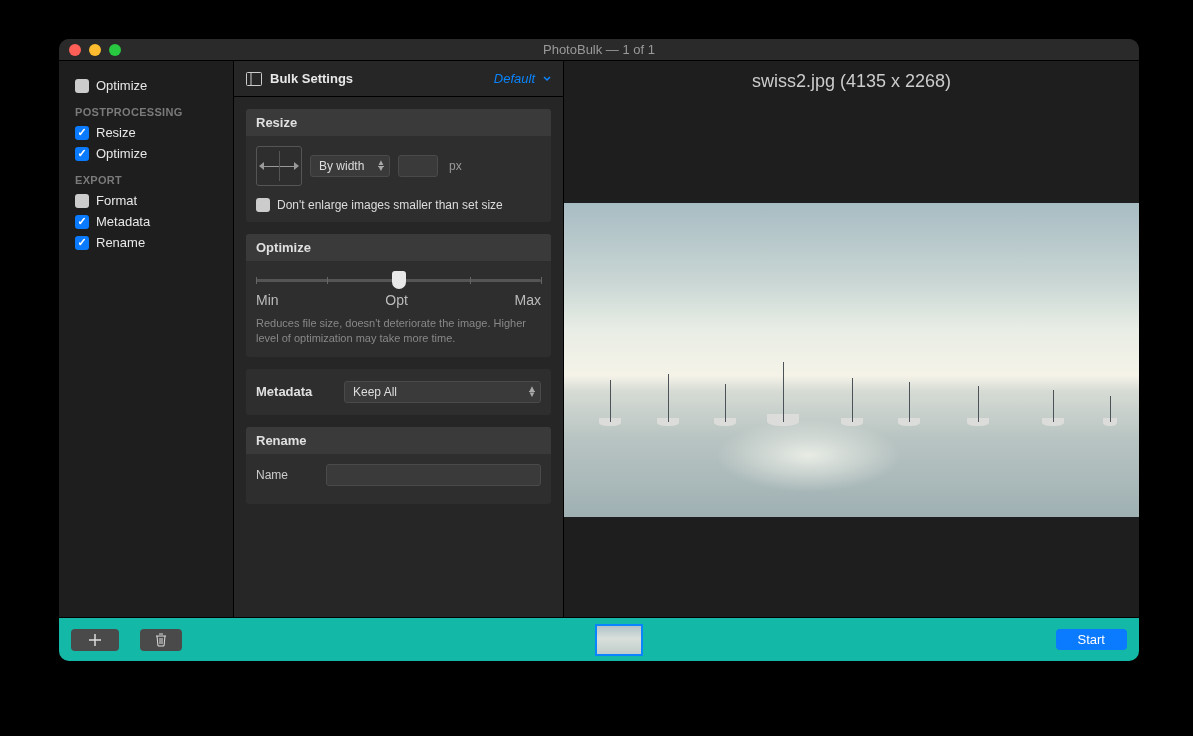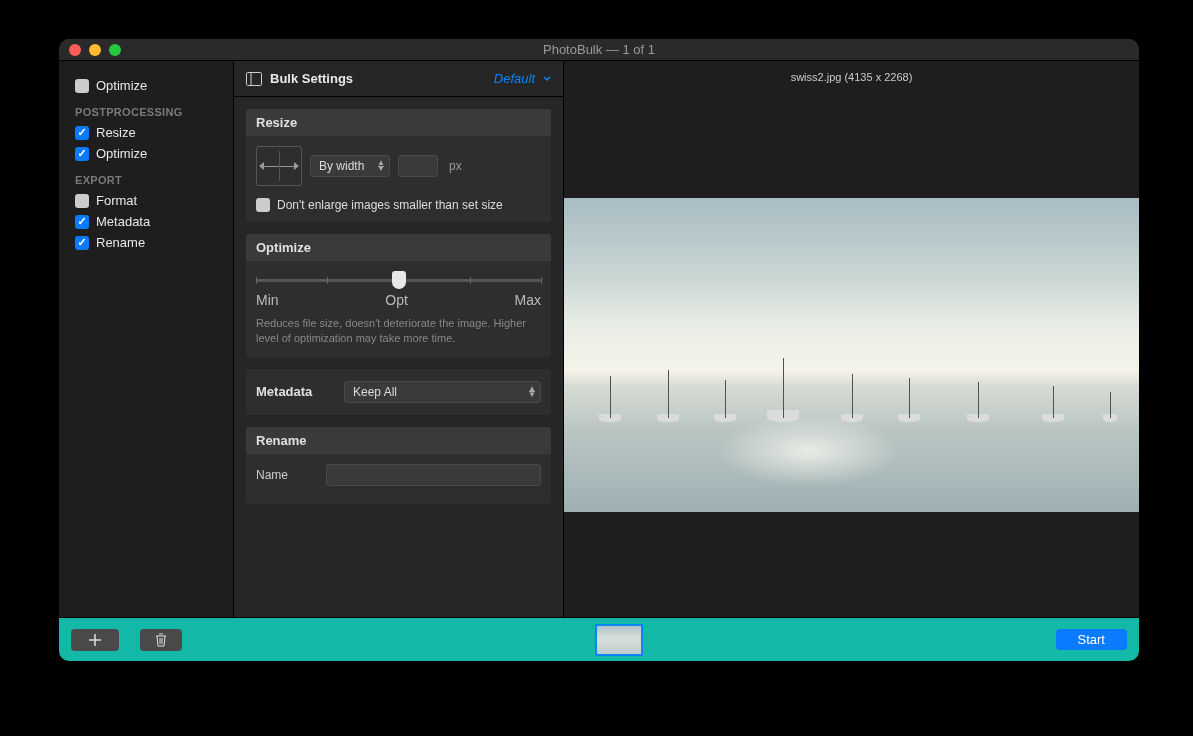--- a/index.html
+++ b/index.html
@@ -55,7 +55,7 @@
 .rename-label { width: 62px; flex-shrink: 0; }
 .input-wide { background: #3a3a3a; border: 1px solid #4a4a4a; color: #ddd; font-size: 12px; padding: 3px 6px; border-radius: 3px; flex: 1; }
 .preview-panel { flex: 1; background: #1e1e1e; display: flex; flex-direction: column; }
-.preview-header { text-align: center; color: #ccc; font-size: 11px; padding: 10px; }
+.preview-header { text-align: center; color: #ccc; font-size: 18px; padding: 10px; }
 .preview-image-wrap { flex: 1; display: flex; align-items: center; justify-content: center; padding: 0; }
 .preview-image { width: 575px; height: 314px; background: linear-gradient(180deg, #a8bcc3 0%, #c9d6d4 25%, #e8ede5 40%, #f5f3e8 55%, #d6dbd4 60%, #b8c4c2 75%, #9fb0b3 100%); position: relative; overflow: hidden; }
 .boats-layer { position: absolute; left: 0; right: 0; top: 52%; height: 18%; }

